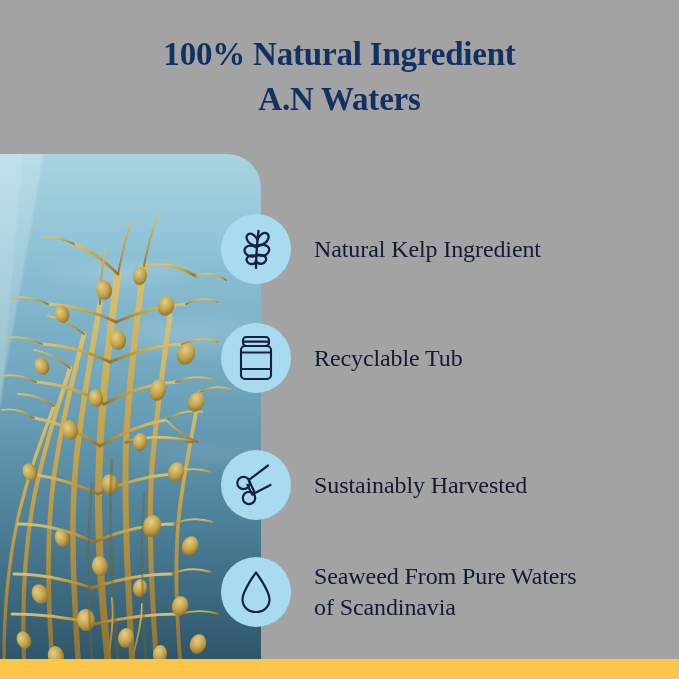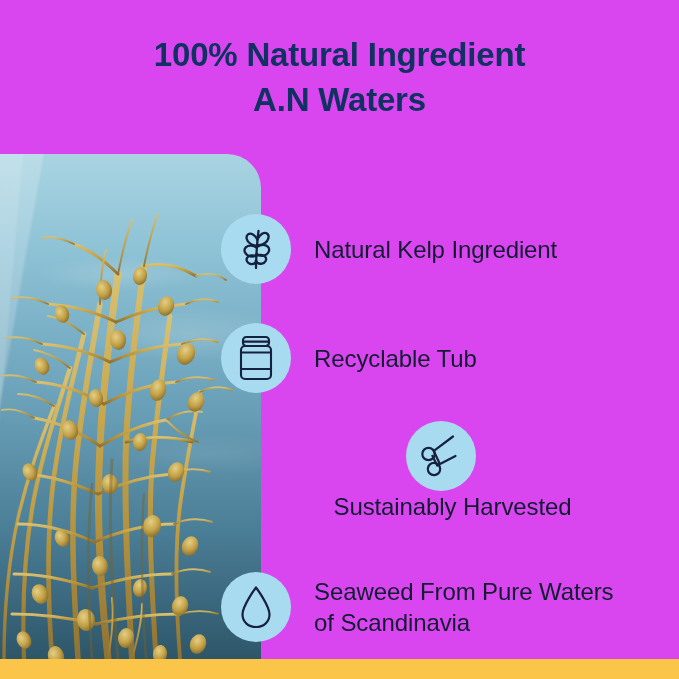--- a/index.html
+++ b/index.html
@@ -18,7 +18,8 @@
   #infographic {
     position: absolute;
     inset: 0;
-    background: #d946ef;
+    background: #a3a3a3;
+    font-family: Liberation Serif, serif;
   }
 
   

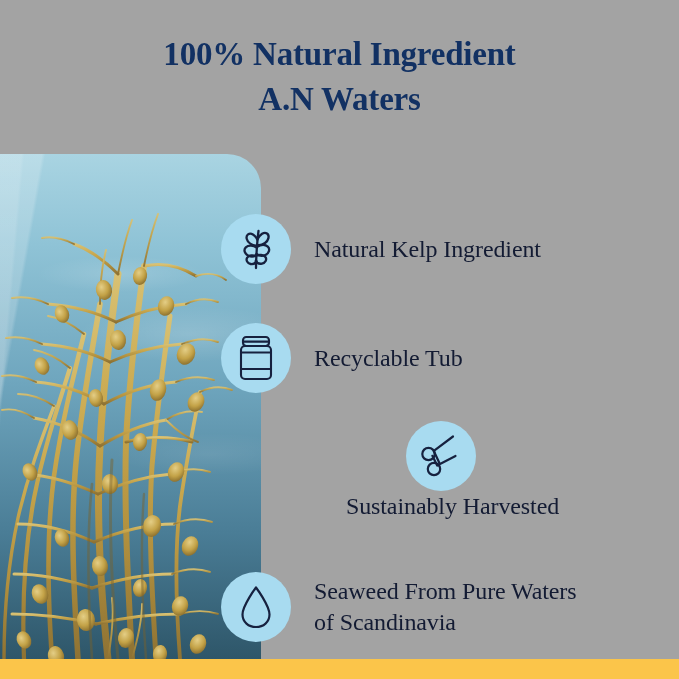--- a/index.html
+++ b/index.html
@@ -87,7 +87,7 @@
   }
   .feature-row.r0 { top: 214px; }
   .feature-row.r1 { top: 323px; }
-  .feature-row.r2 { top: 421px; flex-direction: column; }
+  .feature-row.r2 { top: 450px; }
   .feature-row.r3 { top: 572px; }
 
   .icon-badge {

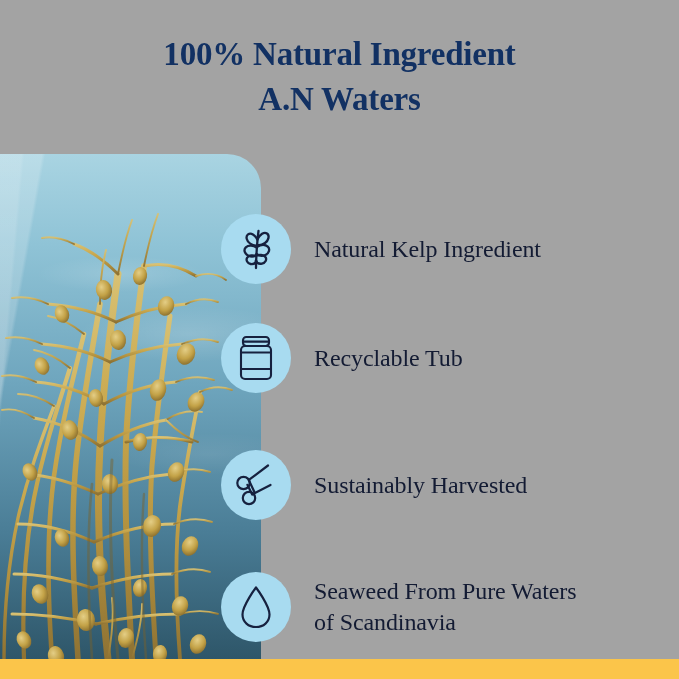--- a/index.html
+++ b/index.html
@@ -88,7 +88,7 @@
   .feature-row.r0 { top: 214px; }
   .feature-row.r1 { top: 323px; }
   .feature-row.r2 { top: 450px; }
-  .feature-row.r3 { top: 572px; }
+  .feature-row.r3 { top: 557px; }
 
   .icon-badge {
     flex: 0 0 auto;

